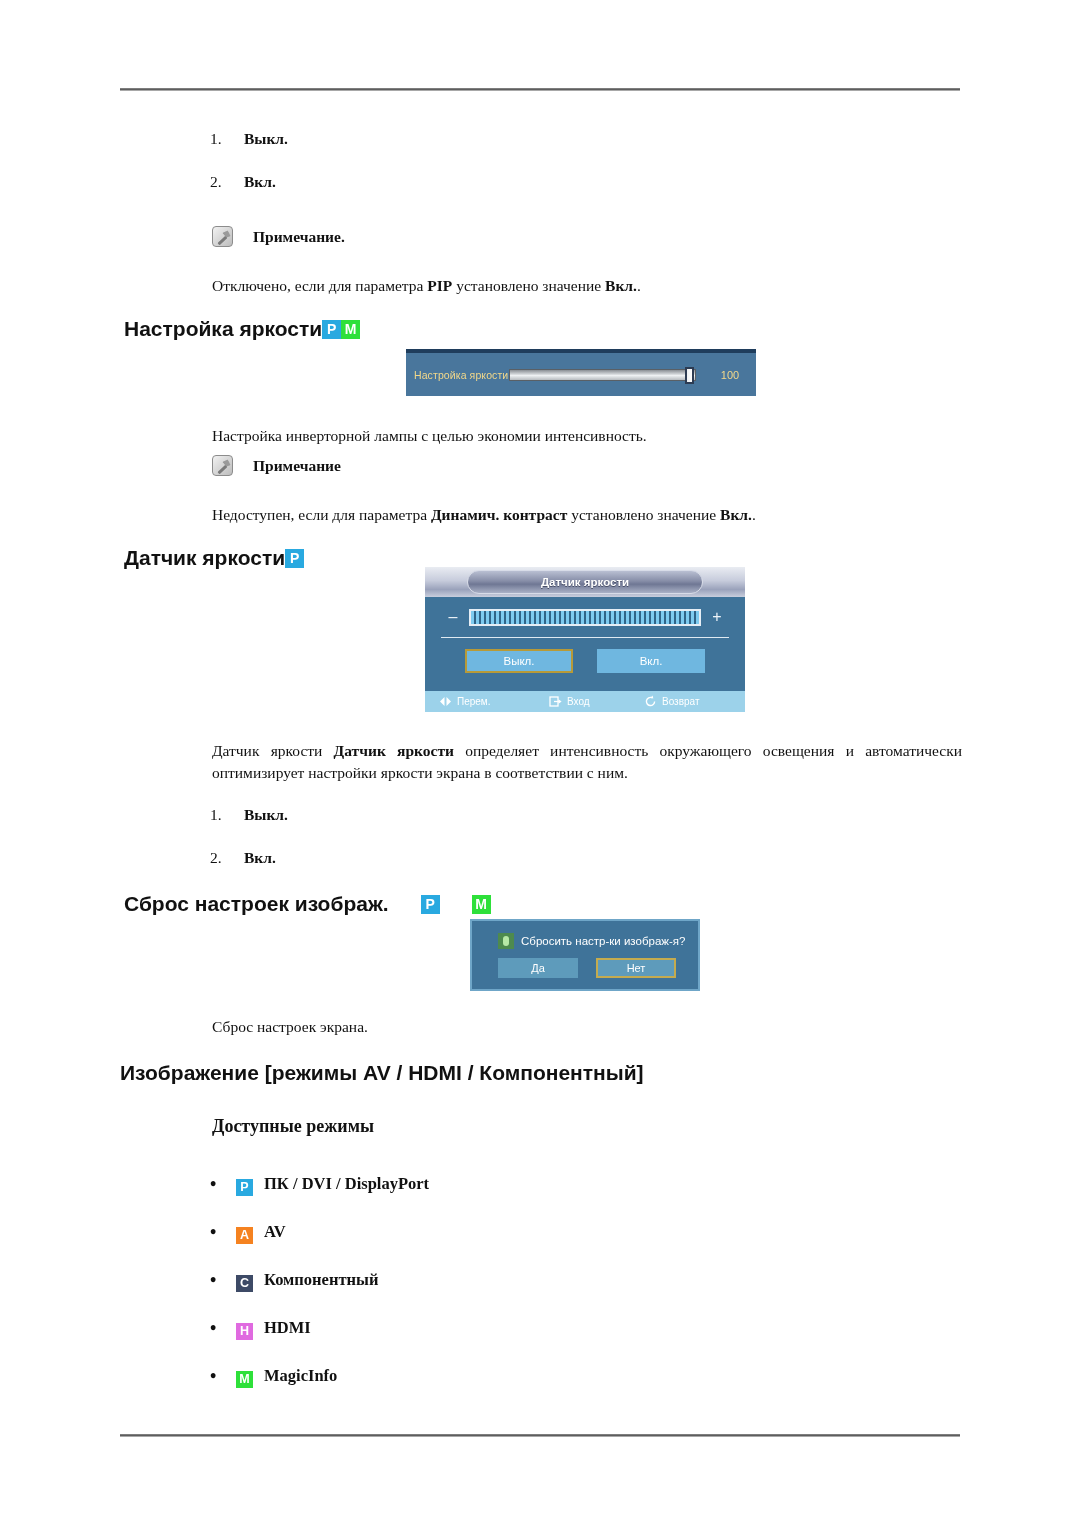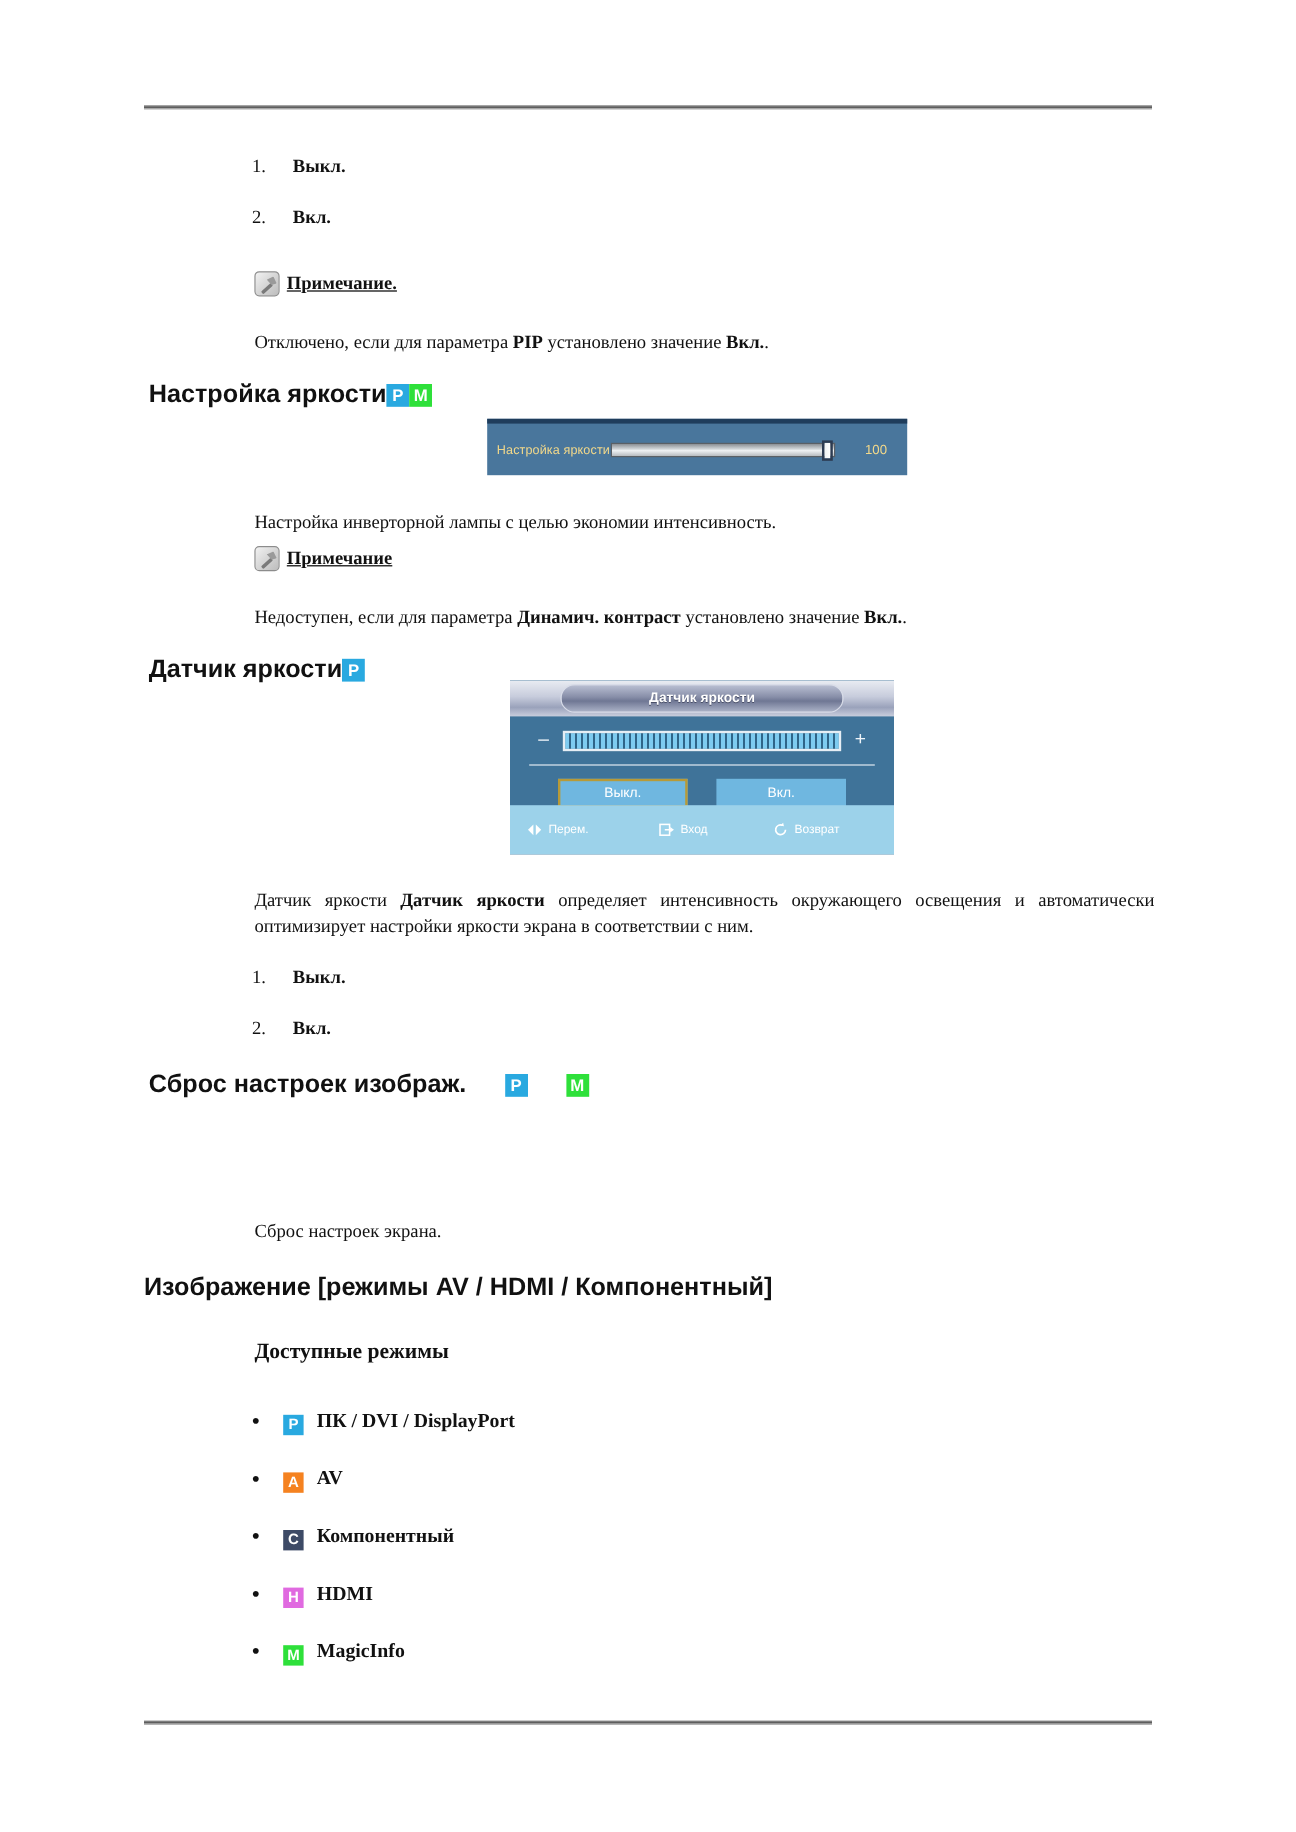--- a/index.html
+++ b/index.html
@@ -56,7 +56,7 @@
   .num-item .lbl { font-weight:bold; }
 
   
-  .note { position:absolute; display:flex; align-items:center; gap:6px;text-decoration:underline; }
+  .note { position:absolute; display:flex; align-items:center; gap:20px; }
   .note-label {
     font-family:"Liberation Serif", serif;
     font-size:15.5px; font-weight:bold; color:#111;

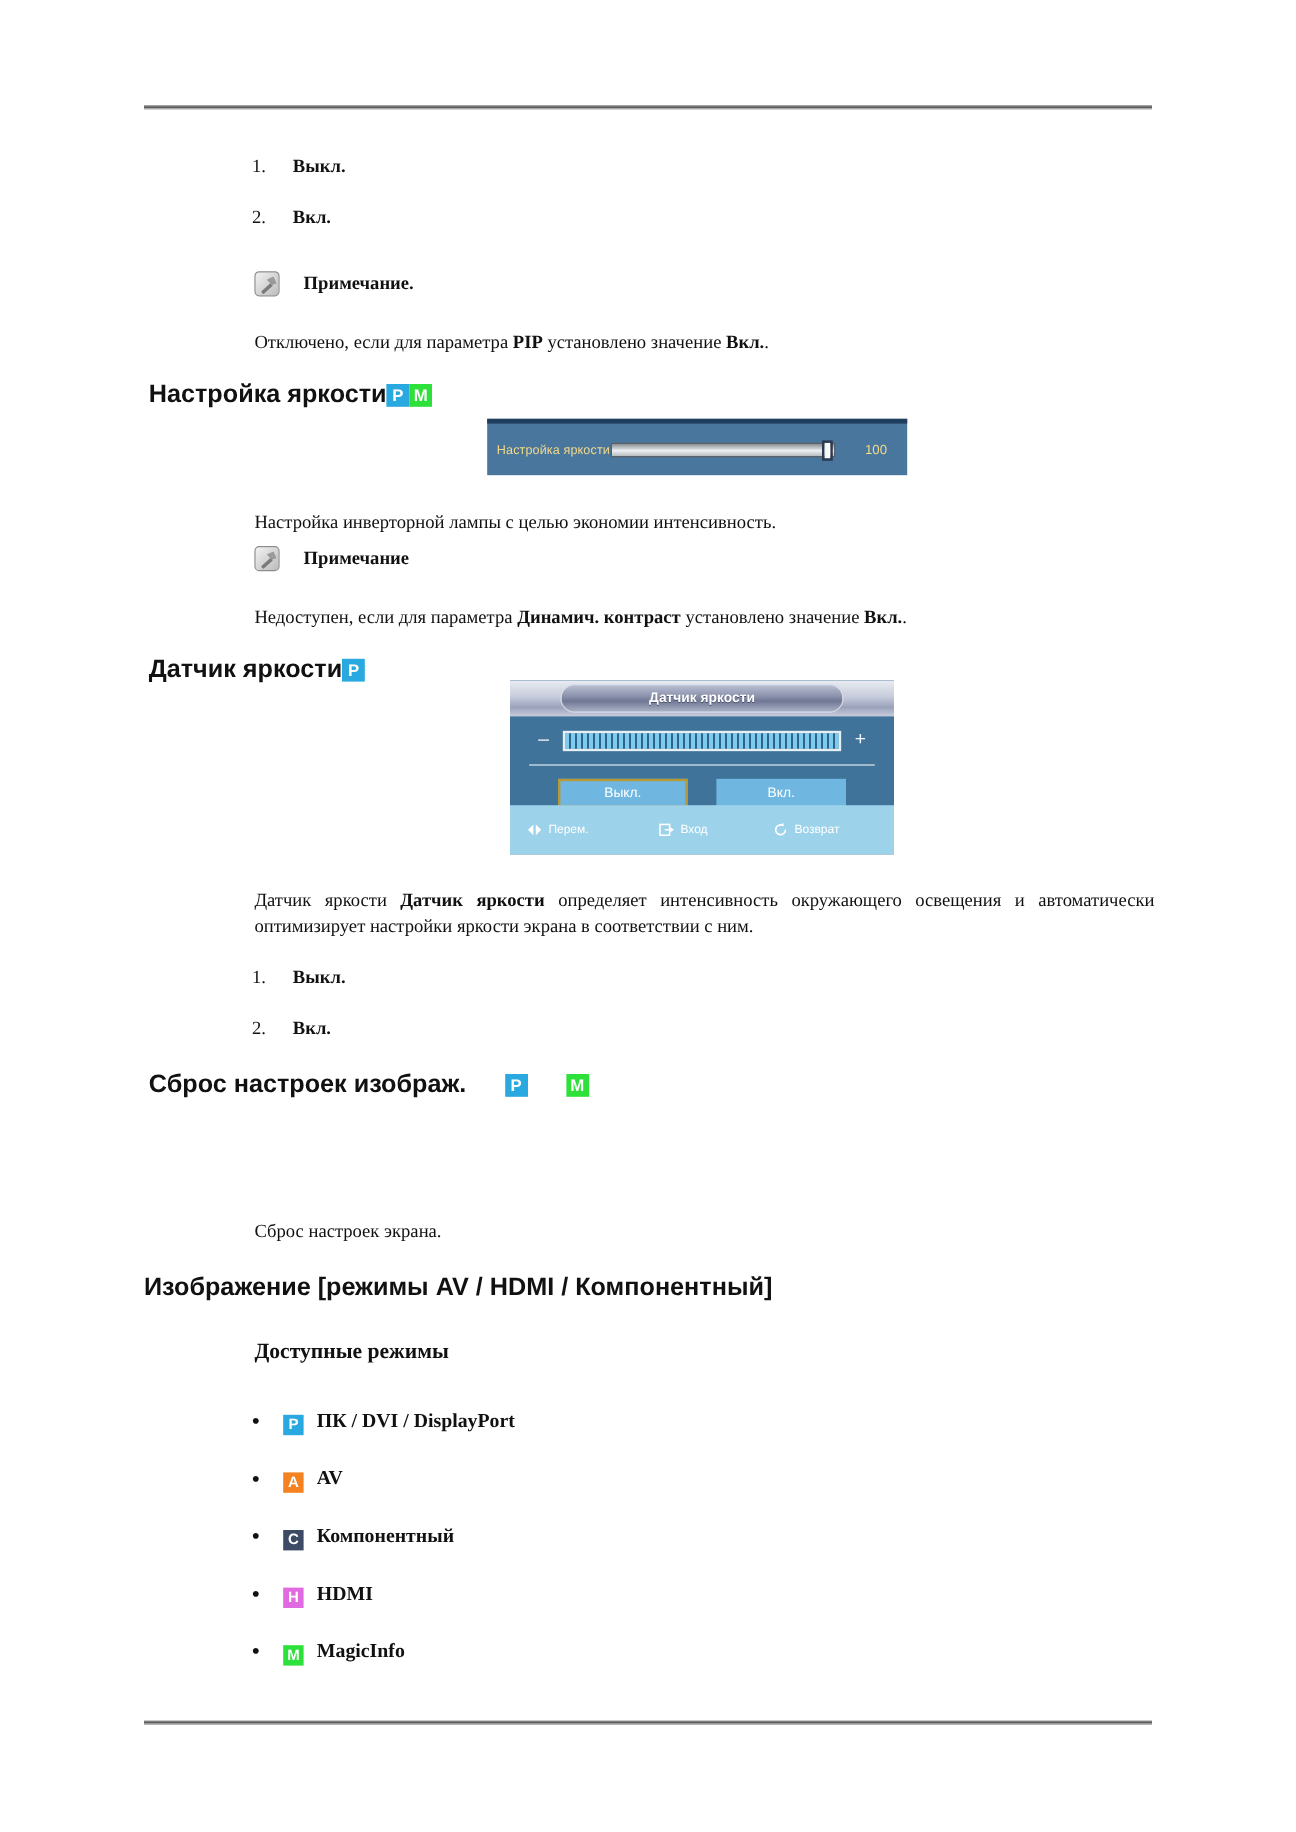--- a/index.html
+++ b/index.html
@@ -226,7 +226,7 @@
   }
   .osd-btn.selected { border:2px solid #b79a38; }
   .osd-sensor-footer {
-    position:absolute; left:0; right:0; bottom:0; height:41px;
+    position:absolute; left:0; right:0; bottom:0; height:21px;
     background:#9cd2ea;
     display:flex; align-items:center;
   }

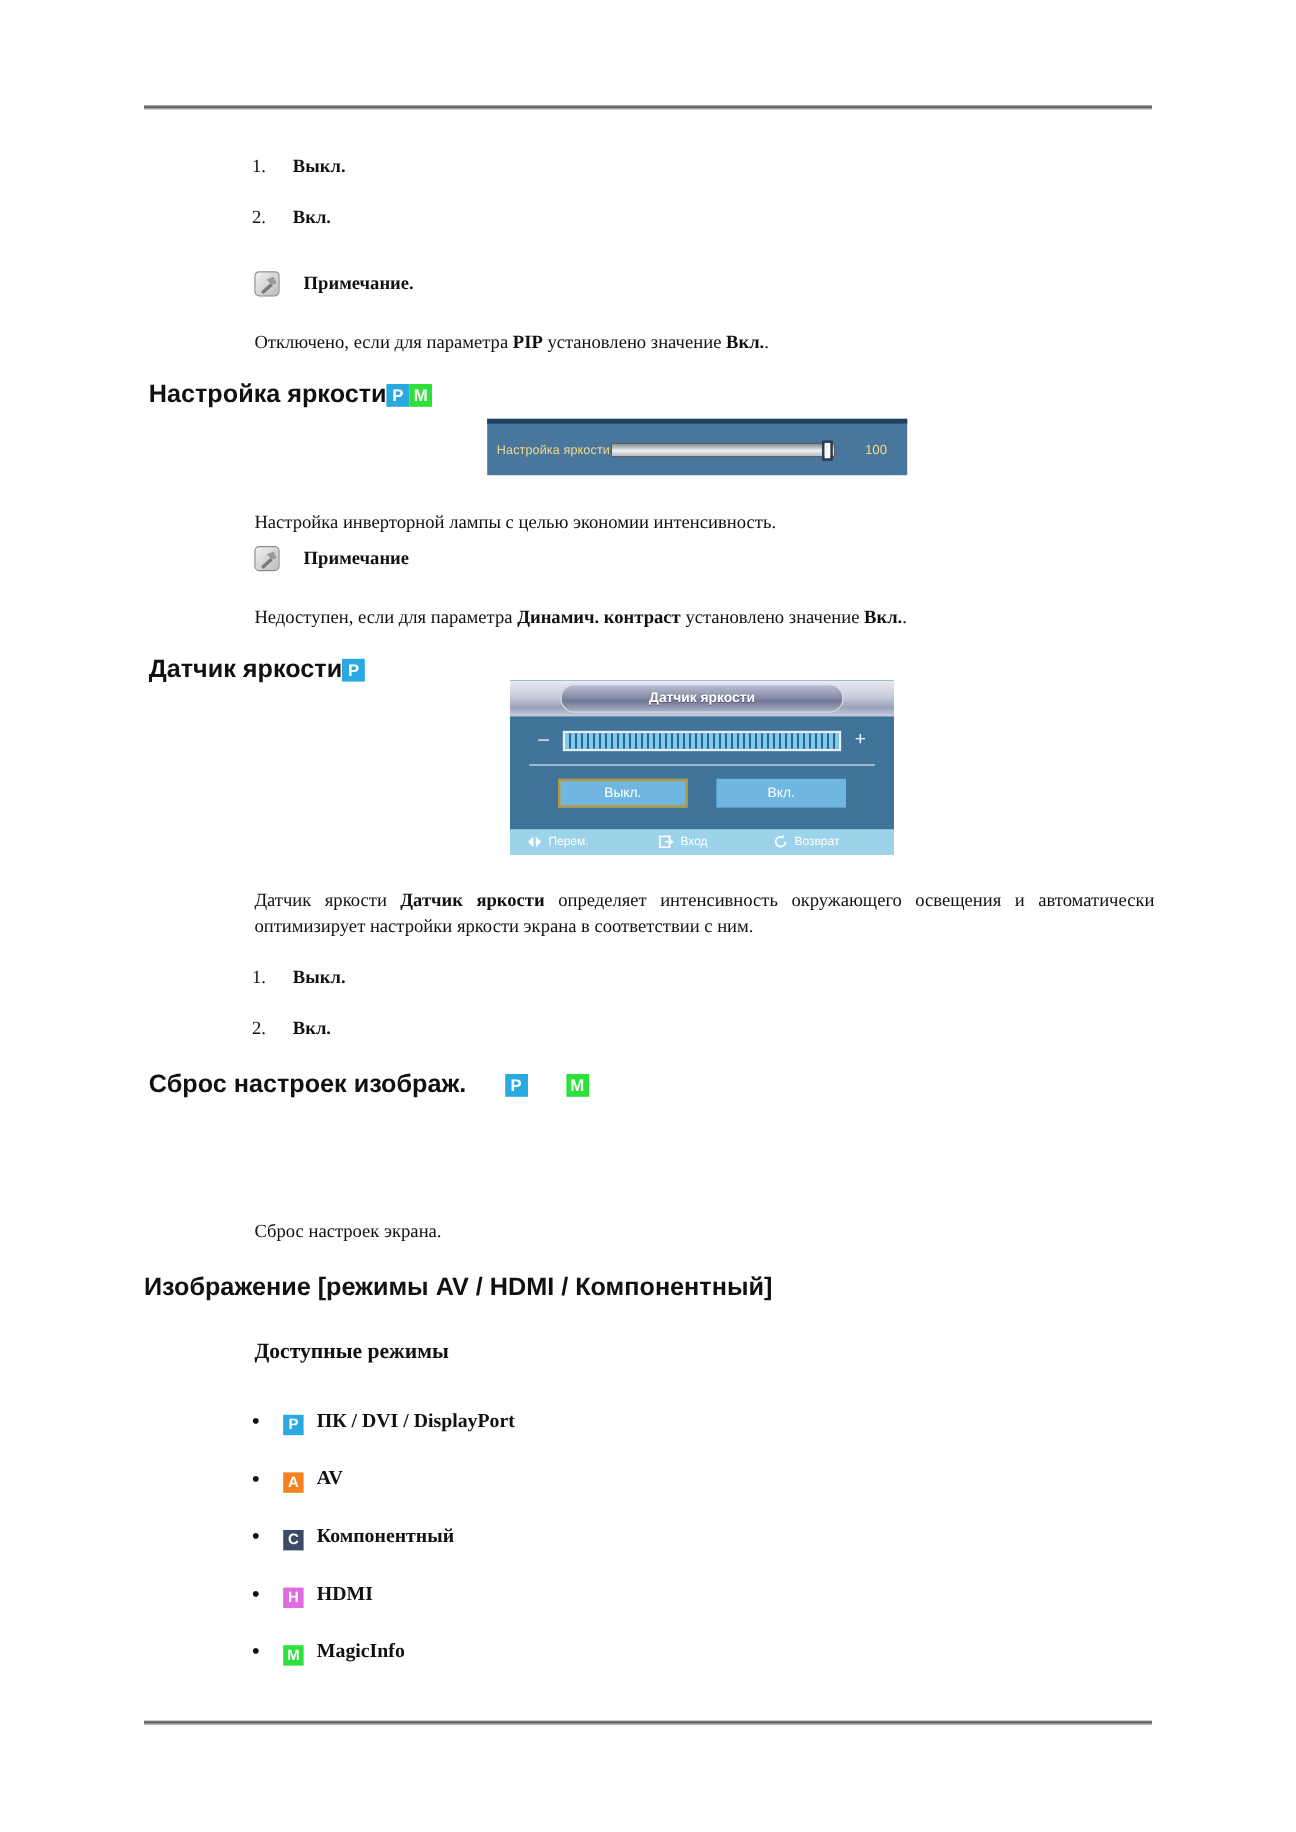--- a/index.html
+++ b/index.html
@@ -400,6 +400,18 @@
       <span class="badge badge-M">M</span>
   </div>
 
+  <div class="osd-reset">
+    <div class="osd-reset-msgrow">
+      <span class="osd-info-icon">
+          <span></span>
+        </span>
+      <span class="osd-reset-msg">Сбросить настр-ки изображ-я?</span>
+    </div>
+    <div class="osd-reset-buttons">
+      <div class="osd-btn-sm">Да</div>
+      <div class="osd-btn-sm selected">Нет</div>
+    </div>
+  </div>
 
   <div class="body-text" style="left:212px; top:1016px; width:700px;">Сброс настроек экрана.</div>
 

